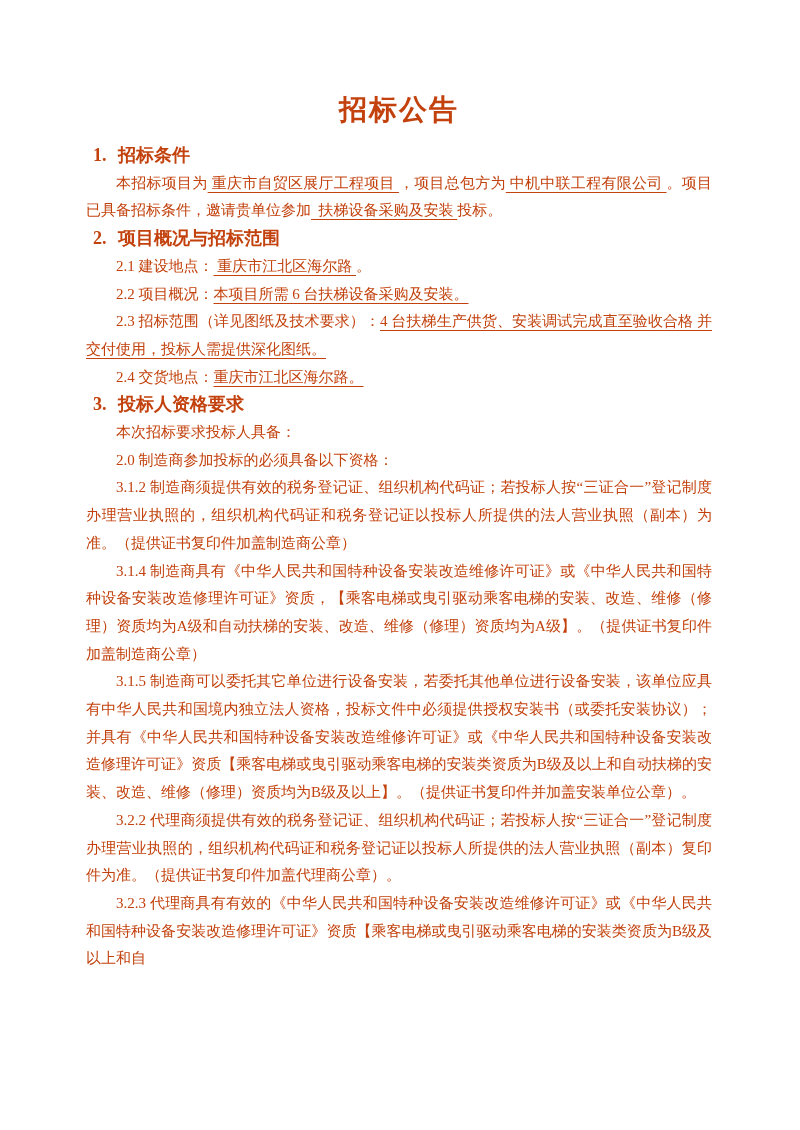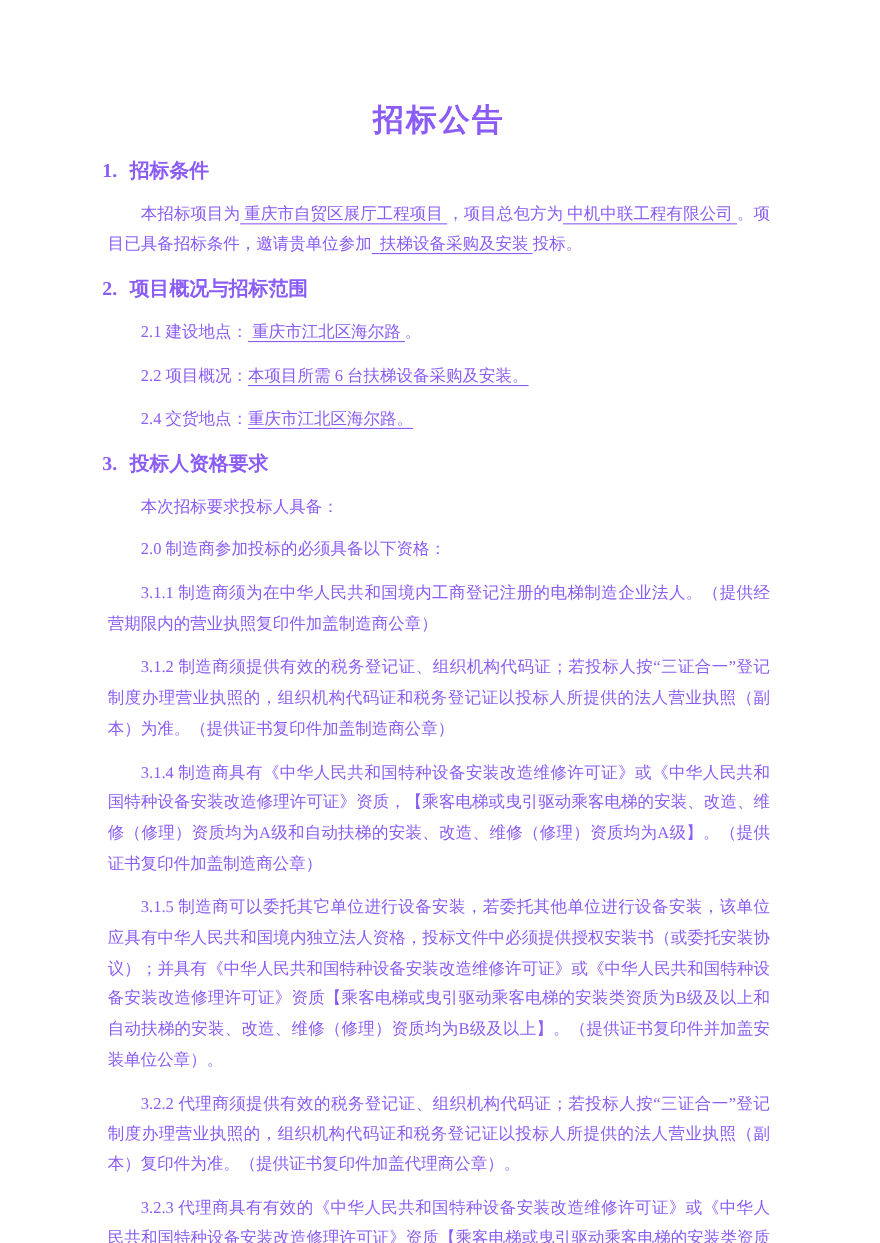--- a/index.html
+++ b/index.html
@@ -56,7 +56,7 @@
 </head>
 <body>
 
-<div class="page" style="background: rgb(255, 255, 255); color: #8b5cf6;">
+<div class="page" style="background: rgb(255, 255, 255); color: #c2410c;">
   <h1 class="doc-title">招标公告</h1>
   <div id="doc-body">
       <div class="sec-heading"><span class="sec-num">1.</span><span class="sec-title">招标条件</span></div>

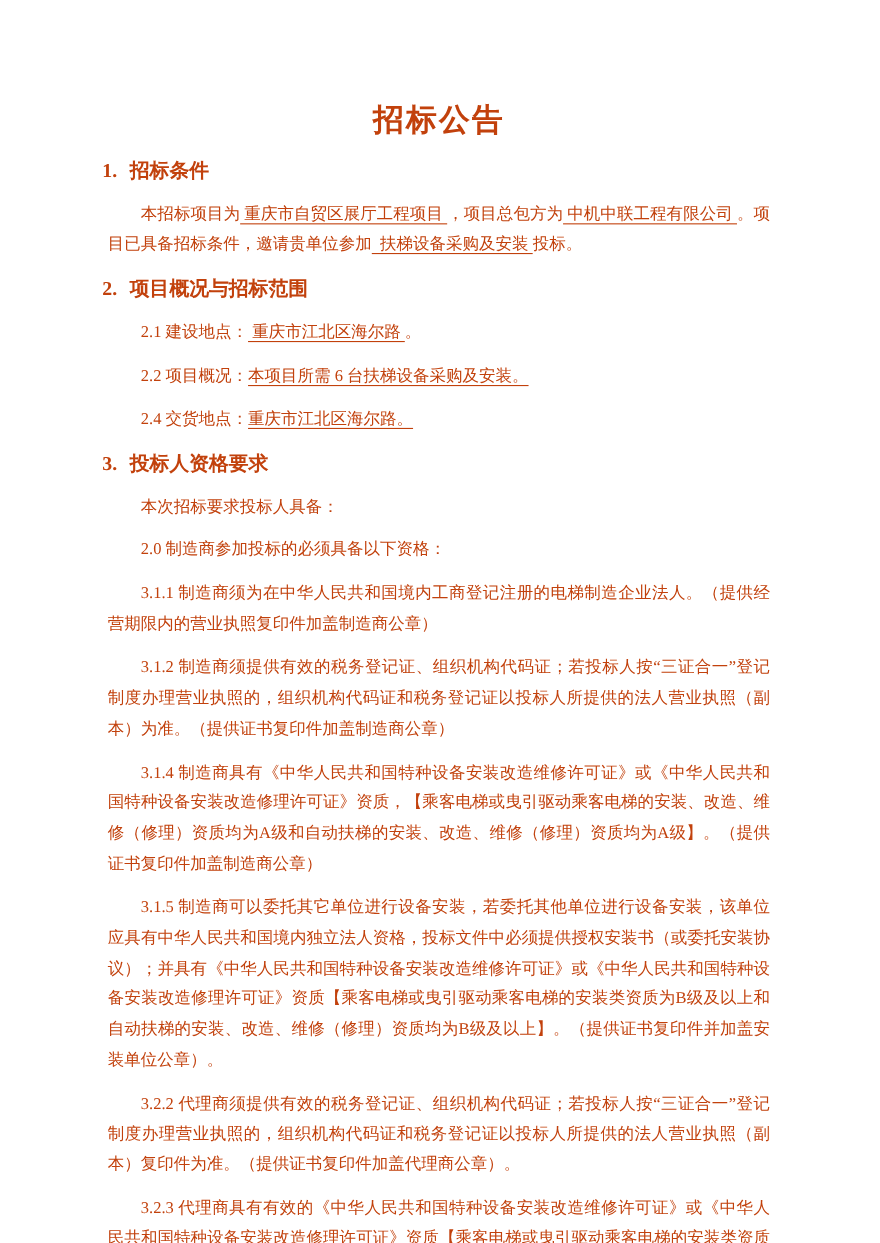--- a/index.html
+++ b/index.html
@@ -38,7 +38,7 @@
     min-width: 25px;
   }
   .para {
-    margin: 12px;
+    margin: 0;
     font-size: 15px;
     line-height: 27.7px;
     text-align: justify;

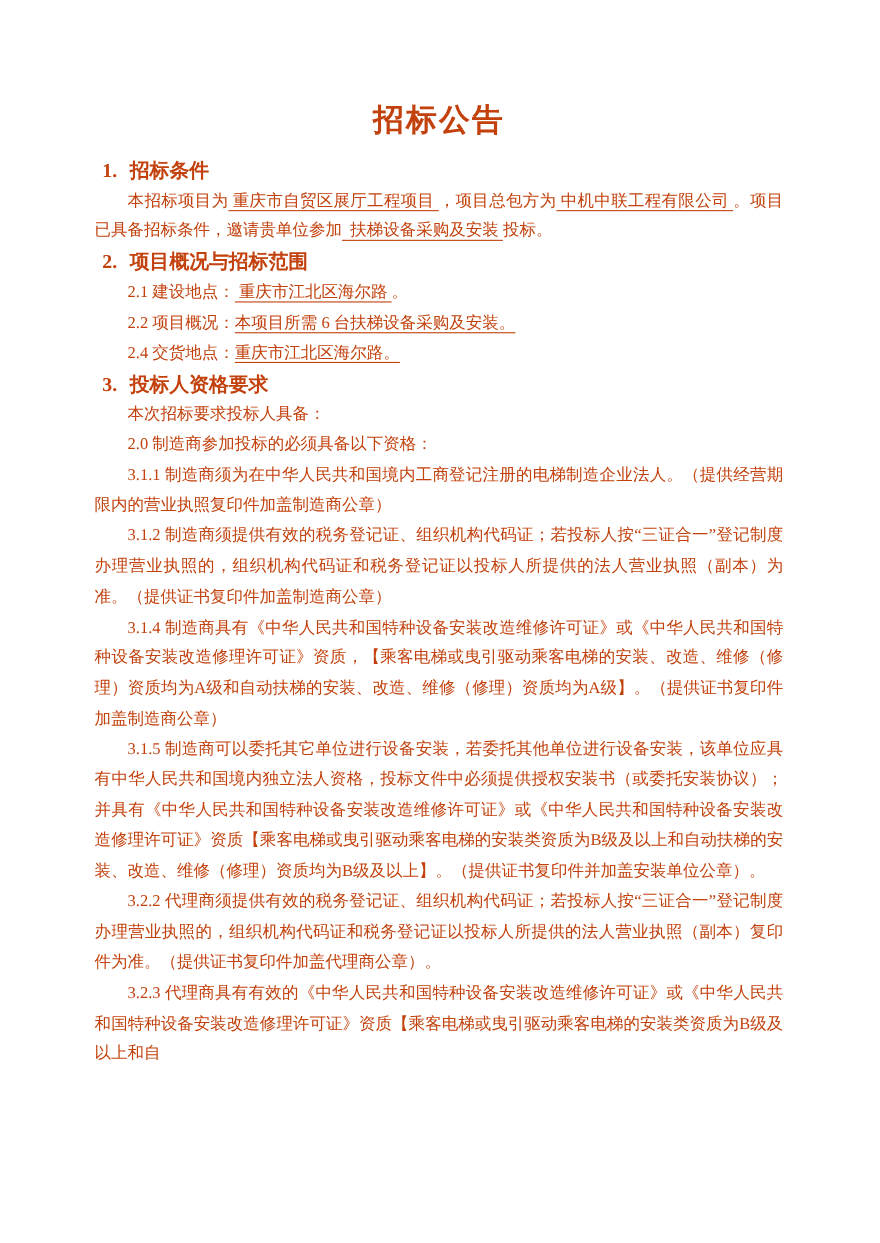--- a/index.html
+++ b/index.html
@@ -64,6 +64,7 @@
       <div class="sec-heading"><span class="sec-num">2.</span><span class="sec-title">项目概况与招标范围</span></div>
       <p class="para"><span class="run">2.1 建设地点：</span><span class="run u"> 重庆市江北区海尔路 </span><span class="run">。</span></p>
       <p class="para"><span class="run">2.2 项目概况：</span><span class="run u">本项目所需 6 台扶梯设备采购及安装。</span></p>
+      <p class="para"><span class="run">2.3 招标范围（详见图纸及技术要求）：</span><span class="run u">4 台扶梯生产供货、安装调试完成直至验收合格 并交付使用，投标人需提供深化图纸。</span></p>
       <p class="para"><span class="run">2.4 交货地点：</span><span class="run u">重庆市江北区海尔路。</span></p>
       <div class="sec-heading"><span class="sec-num">3.</span><span class="sec-title">投标人资格要求</span></div>
       <p class="para"><span class="run">本次招标要求投标人具备：</span></p>

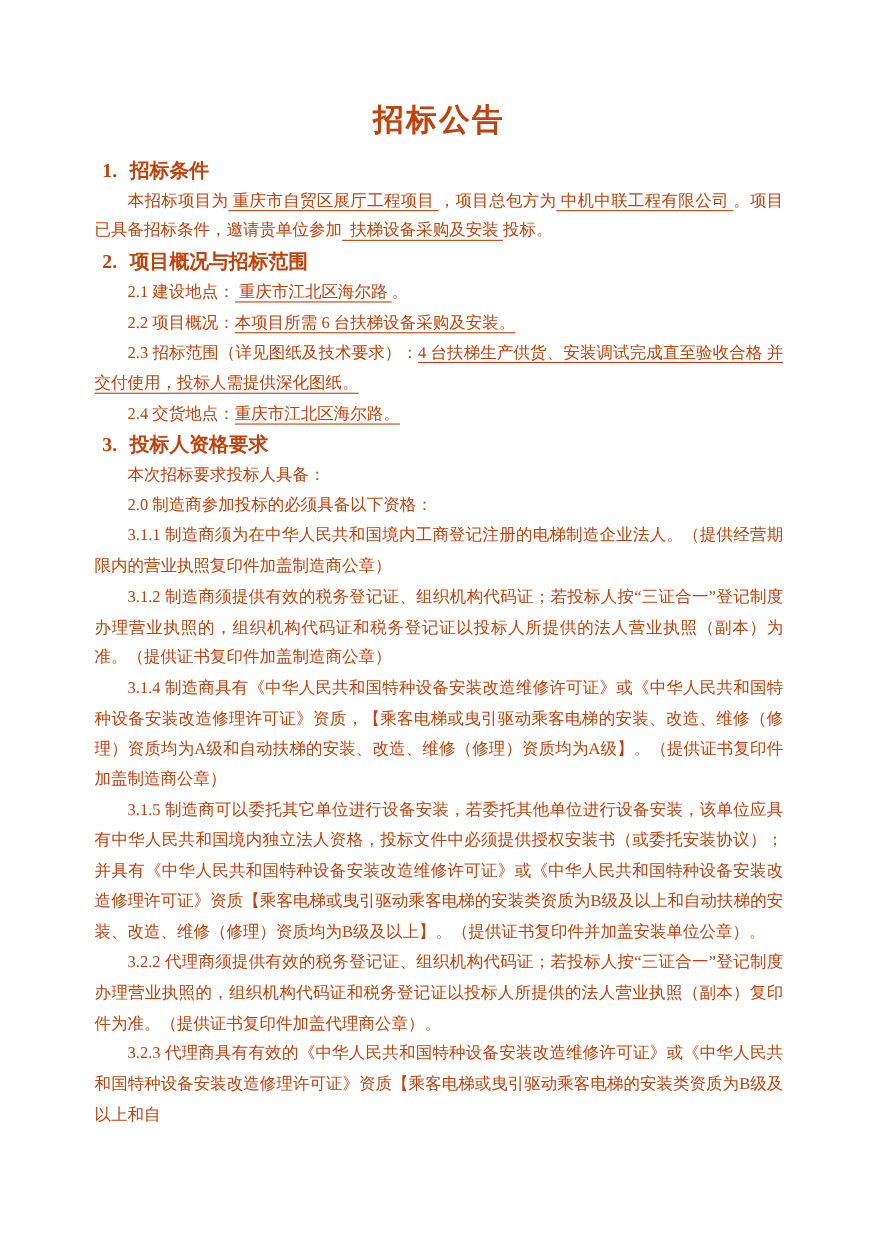--- a/index.html
+++ b/index.html
@@ -69,7 +69,6 @@
       <div class="sec-heading"><span class="sec-num">3.</span><span class="sec-title">投标人资格要求</span></div>
       <p class="para"><span class="run">本次招标要求投标人具备：</span></p>
       <p class="para"><span class="run">2.0 制造商参加投标的必须具备以下资格：</span></p>
-      <p class="para"><span class="run">3.1.1 制造商须为在中华人民共和国境内工商登记注册的电梯制造企业法人。（提供经营期限内的营业执照复印件加盖制造商公章）</span></p>
       <p class="para"><span class="run">3.1.2 制造商须提供有效的税务登记证、组织机构代码证；若投标人按“三证合一”登记制度办理营业执照的，组织机构代码证和税务登记证以投标人所提供的法人营业执照（副本）为准。（提供证书复印件加盖制造商公章）</span></p>
       <p class="para"><span class="run">3.1.4 制造商具有《中华人民共和国特种设备安装改造维修许可证》或《中华人民共和国特种设备安装改造修理许可证》资质，【乘客电梯或曳引驱动乘客电梯的安装、改造、维修（修理）资质均为A级和自动扶梯的安装、改造、维修（修理）资质均为A级】。（提供证书复印件加盖制造商公章）</span></p>
       <p class="para"><span class="run">3.1.5 制造商可以委托其它单位进行设备安装，若委托其他单位进行设备安装，该单位应具有中华人民共和国境内独立法人资格，投标文件中必须提供授权安装书（或委托安装协议）；并具有《中华人民共和国特种设备安装改造维修许可证》或《中华人民共和国特种设备安装改造修理许可证》资质【乘客电梯或曳引驱动乘客电梯的安装类资质为B级及以上和自动扶梯的安装、改造、维修（修理）资质均为B级及以上】。（提供证书复印件并加盖安装单位公章）。</span></p>

